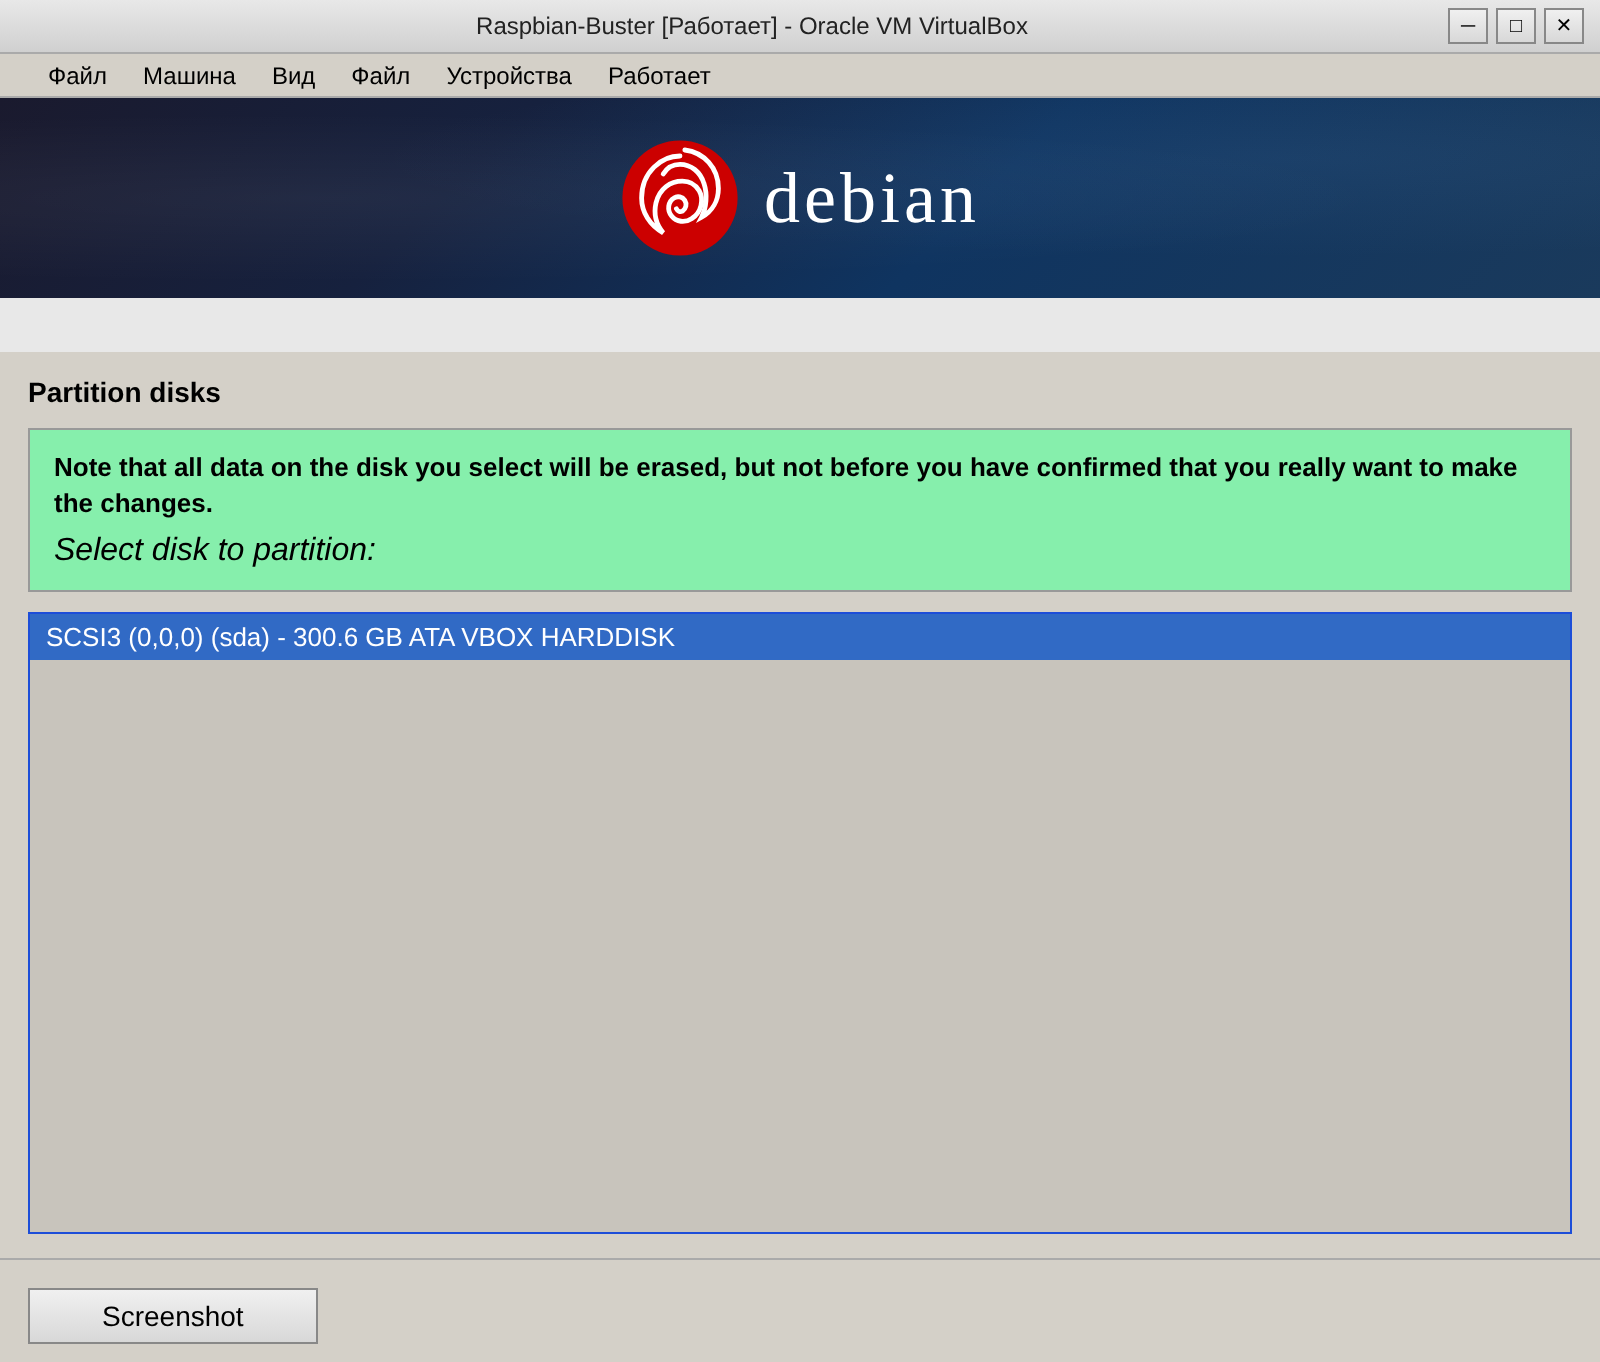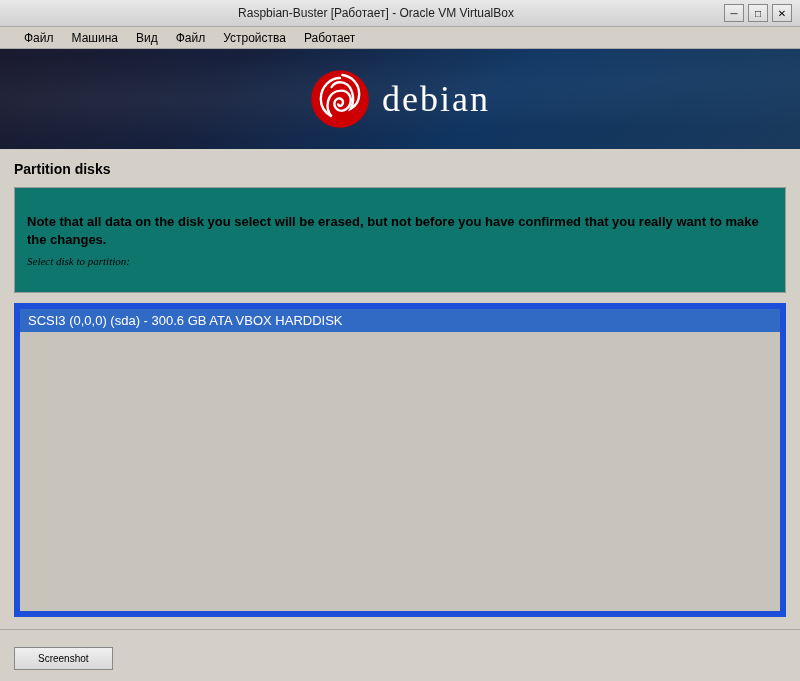--- a/index.html
+++ b/index.html
@@ -68,6 +68,7 @@
       background: #e8e8e8;
       display: flex;
       flex-direction: column;
+      gap: 27px;
     }
 
     

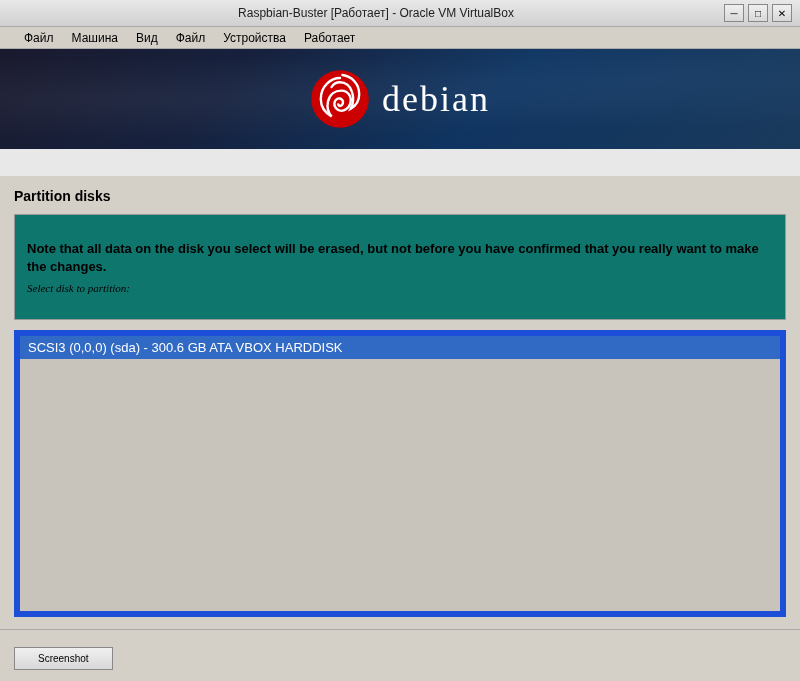--- a/index.html
+++ b/index.html
@@ -125,8 +125,8 @@
     
     .info-box {
       border: 1px solid #999;
-      background: #0f766e;
-      padding: 25px 12px;
+      background: #86efac;
+      padding: 10px 12px;
     }
     .info-text {
       font-size: 13px;

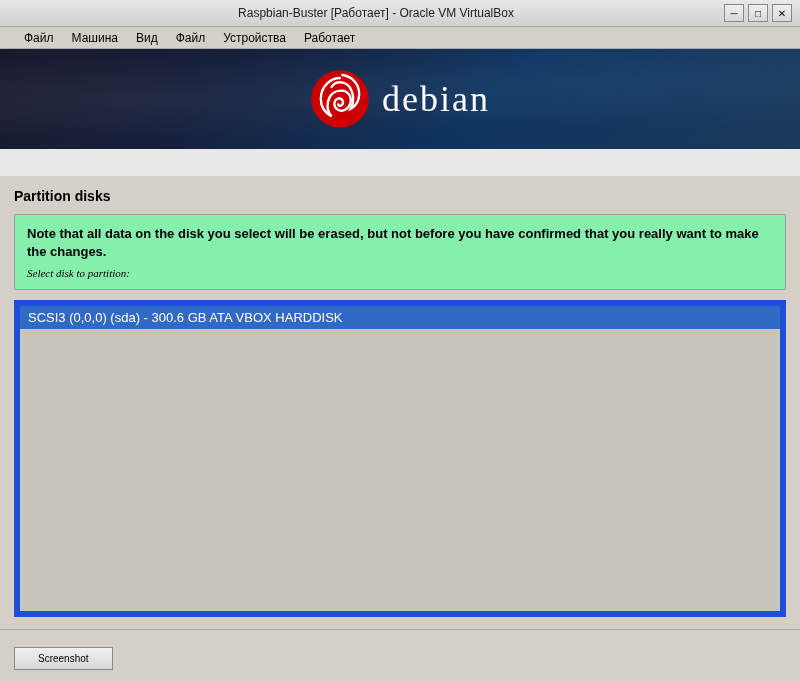--- a/index.html
+++ b/index.html
@@ -138,10 +138,9 @@
       font-weight: bold;
     }
     .info-label {
-      font-size: 11px;
+      font-size: 16px;
       color: #000;
       font-style: italic;
-      font-family: Liberation Serif, serif;
     }
 
     

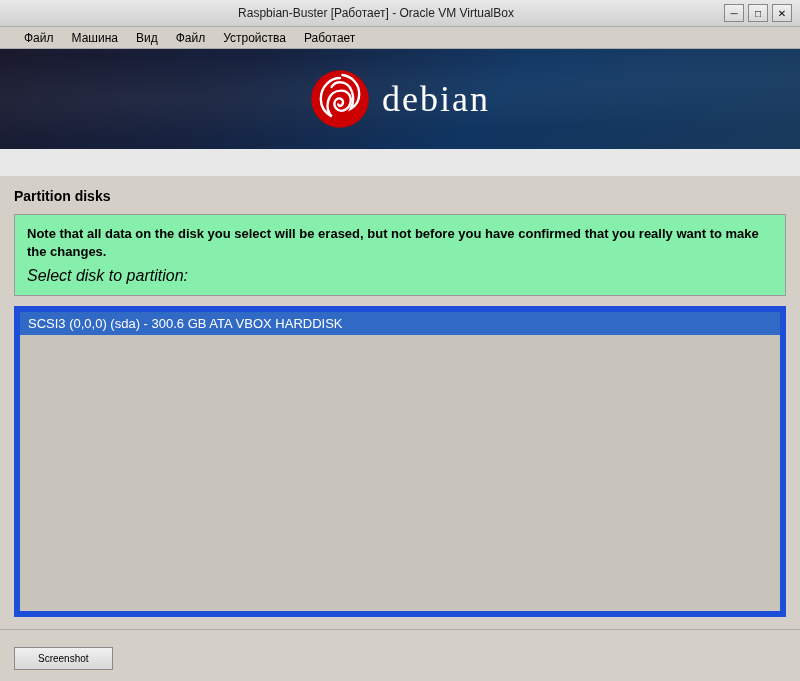--- a/index.html
+++ b/index.html
@@ -145,7 +145,7 @@
 
     
     .disk-list {
-      border: 6px solid #1d4ed8;
+      border: 1px solid #1d4ed8;
       background: #c8c4bc;
       flex: 1;
       overflow: hidden;

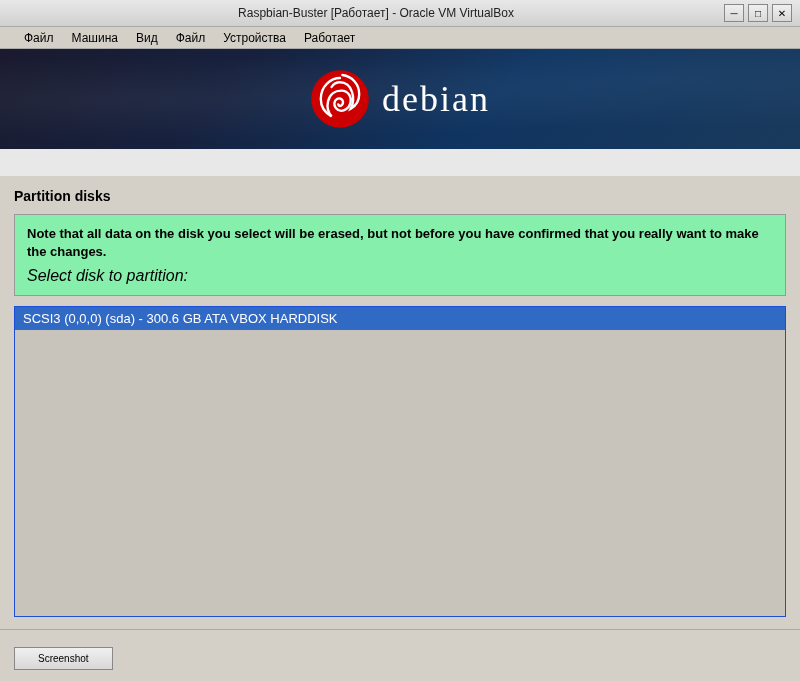--- a/index.html
+++ b/index.html
@@ -172,8 +172,8 @@
       border-top: 1px solid #aaa;
     }
     .btn {
-      padding: 5px 23px;
-      font-size: 10px;
+      padding: 5px 36px;
+      font-size: 14px;
       background: linear-gradient(to bottom, #f0f0f0, #d8d8d8);
       border: 1px solid #888;
       cursor: pointer;

